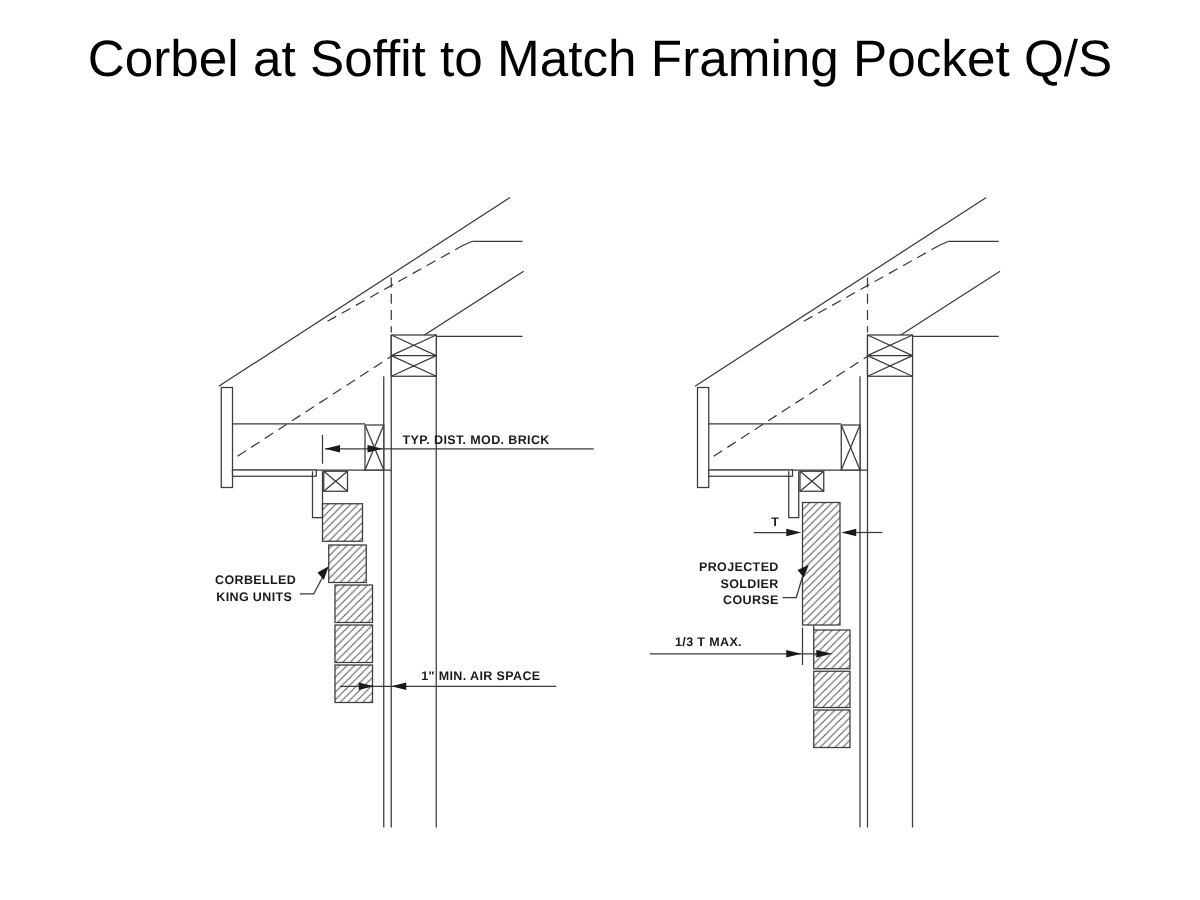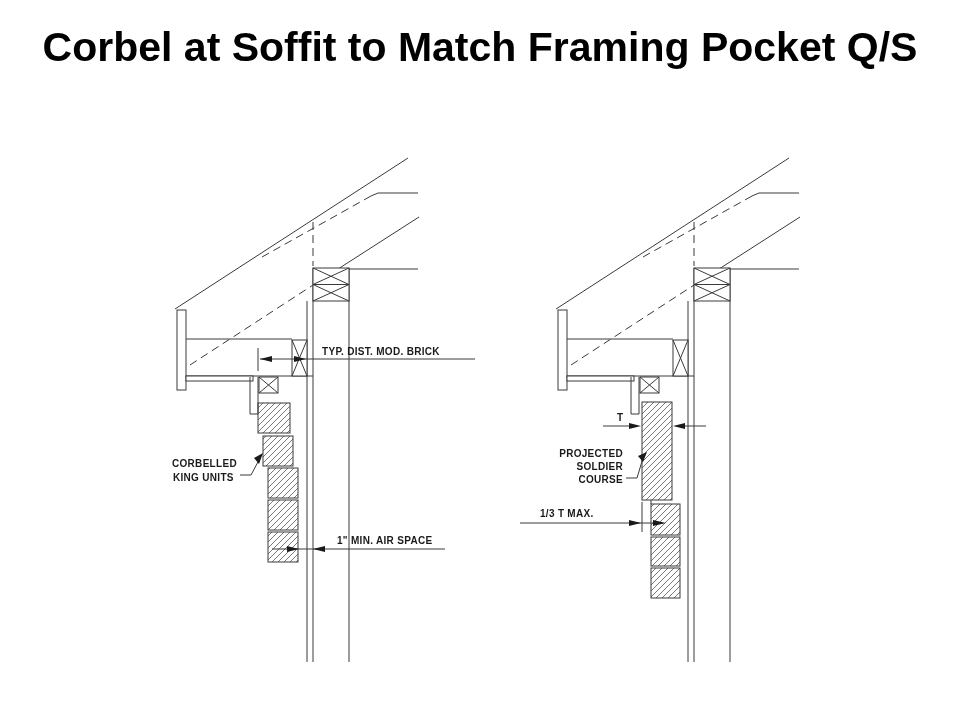--- a/index.html
+++ b/index.html
@@ -16,7 +16,7 @@
     text-align:center;
     font-family:"Liberation Sans", sans-serif;
     font-size:41px;
-    font-weight:700;
+    font-weight:400;
     letter-spacing:0px;
     color:#000;
     white-space:nowrap;

